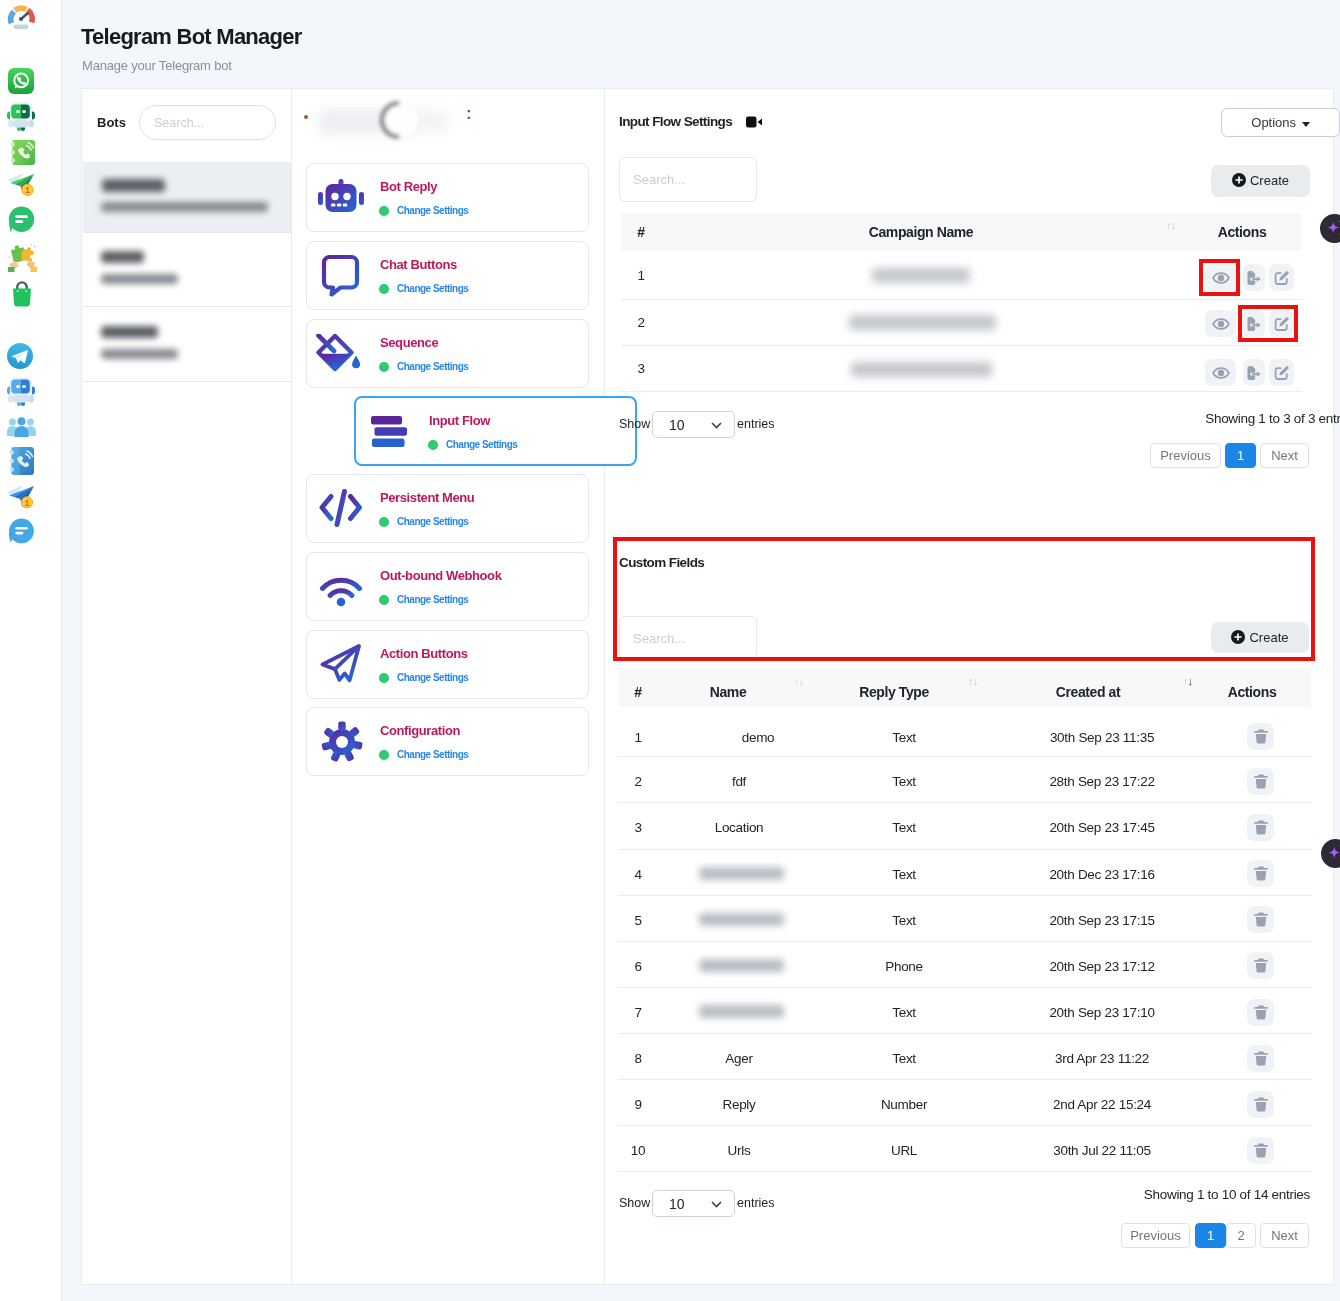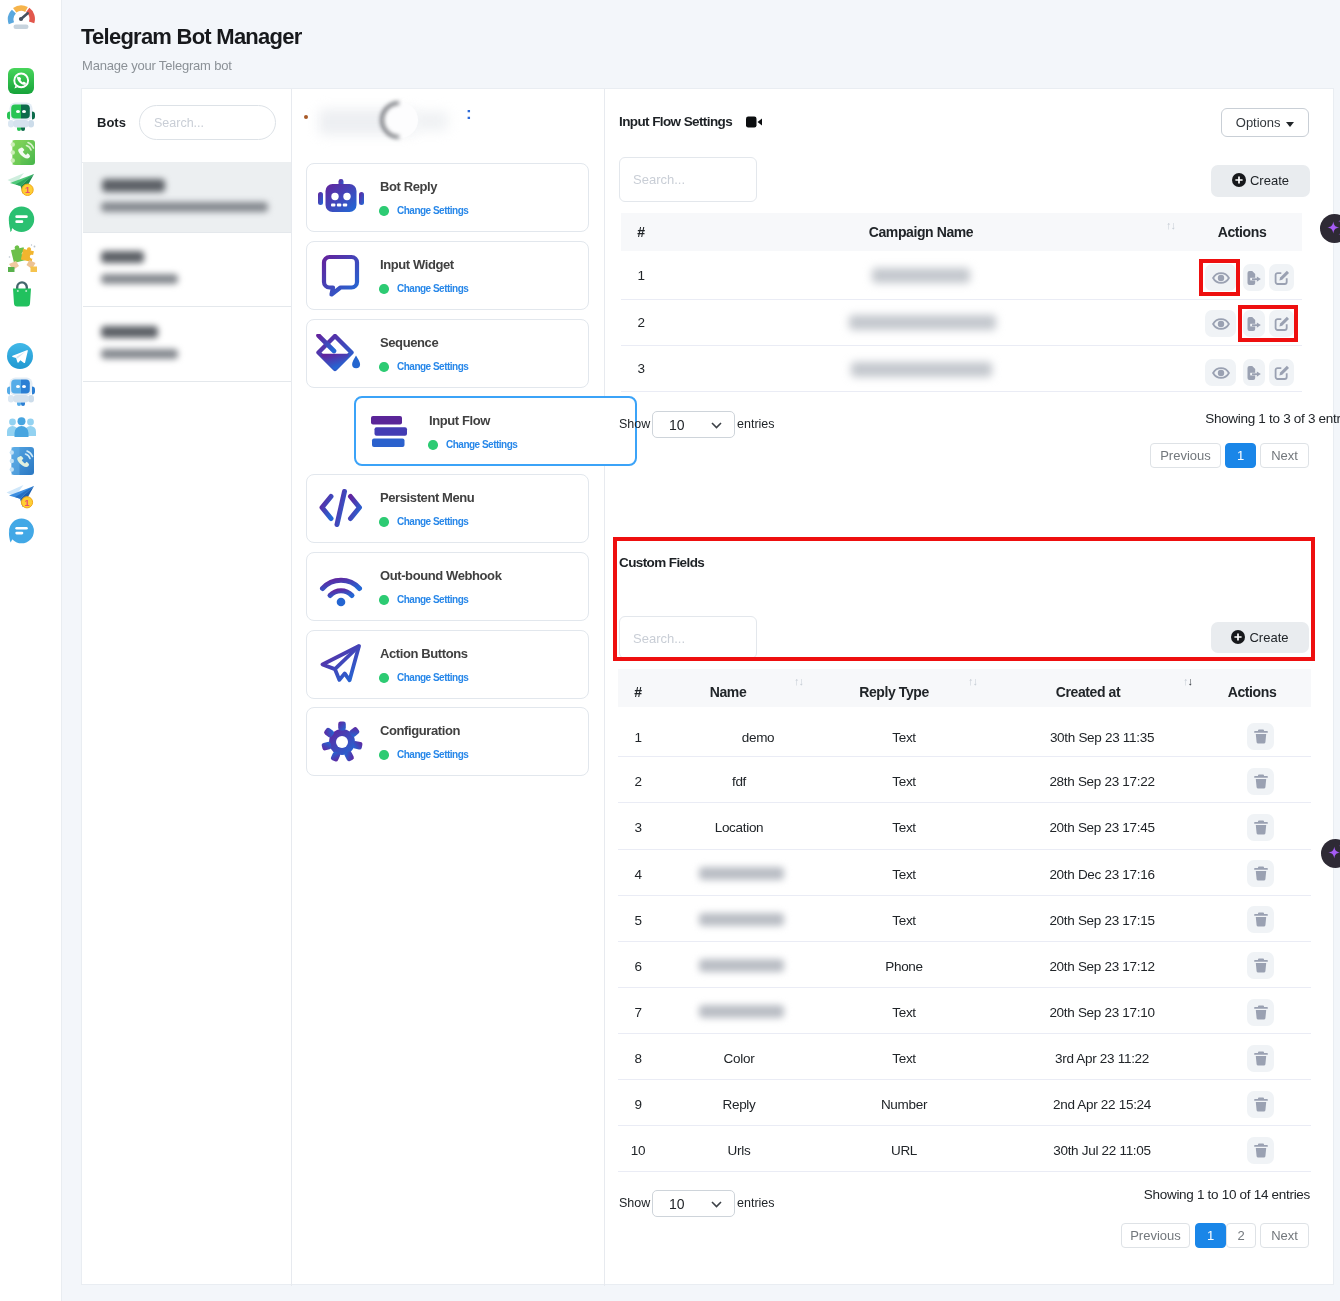--- a/index.html
+++ b/index.html
@@ -31,7 +31,7 @@
 .card svg.ic { position:absolute; left:11px; }
 
 .sec-title { position:absolute; font-size:13.5px; font-weight:bold; color:#1d2125; letter-spacing:-0.6px; }
-.btn-opt { position:absolute; left:1139px; top:19px; width:88px; height:29px; border:1px solid #c9cfd6; border-radius:6px; background:#fff; font-size:13px; color:#33383d; text-align:center; line-height:27px; }
+.btn-opt { position:absolute; left:1139px; top:19px; width:119px; height:29px; border:1px solid #c9cfd6; border-radius:6px; background:#fff; font-size:13px; color:#33383d; text-align:center; line-height:27px; }
 .box-search { position:absolute; width:138px; height:45px; border:1px solid #e3e7ec; border-radius:6px; background:#fff; }
 .box-search span { position:absolute; left:13px; top:14px; }
 .btn-create { position:absolute; width:99px; height:29px; background:#e9ecef; border-radius:7px; font-size:13px; color:#212529; text-align:center; line-height:29px; }

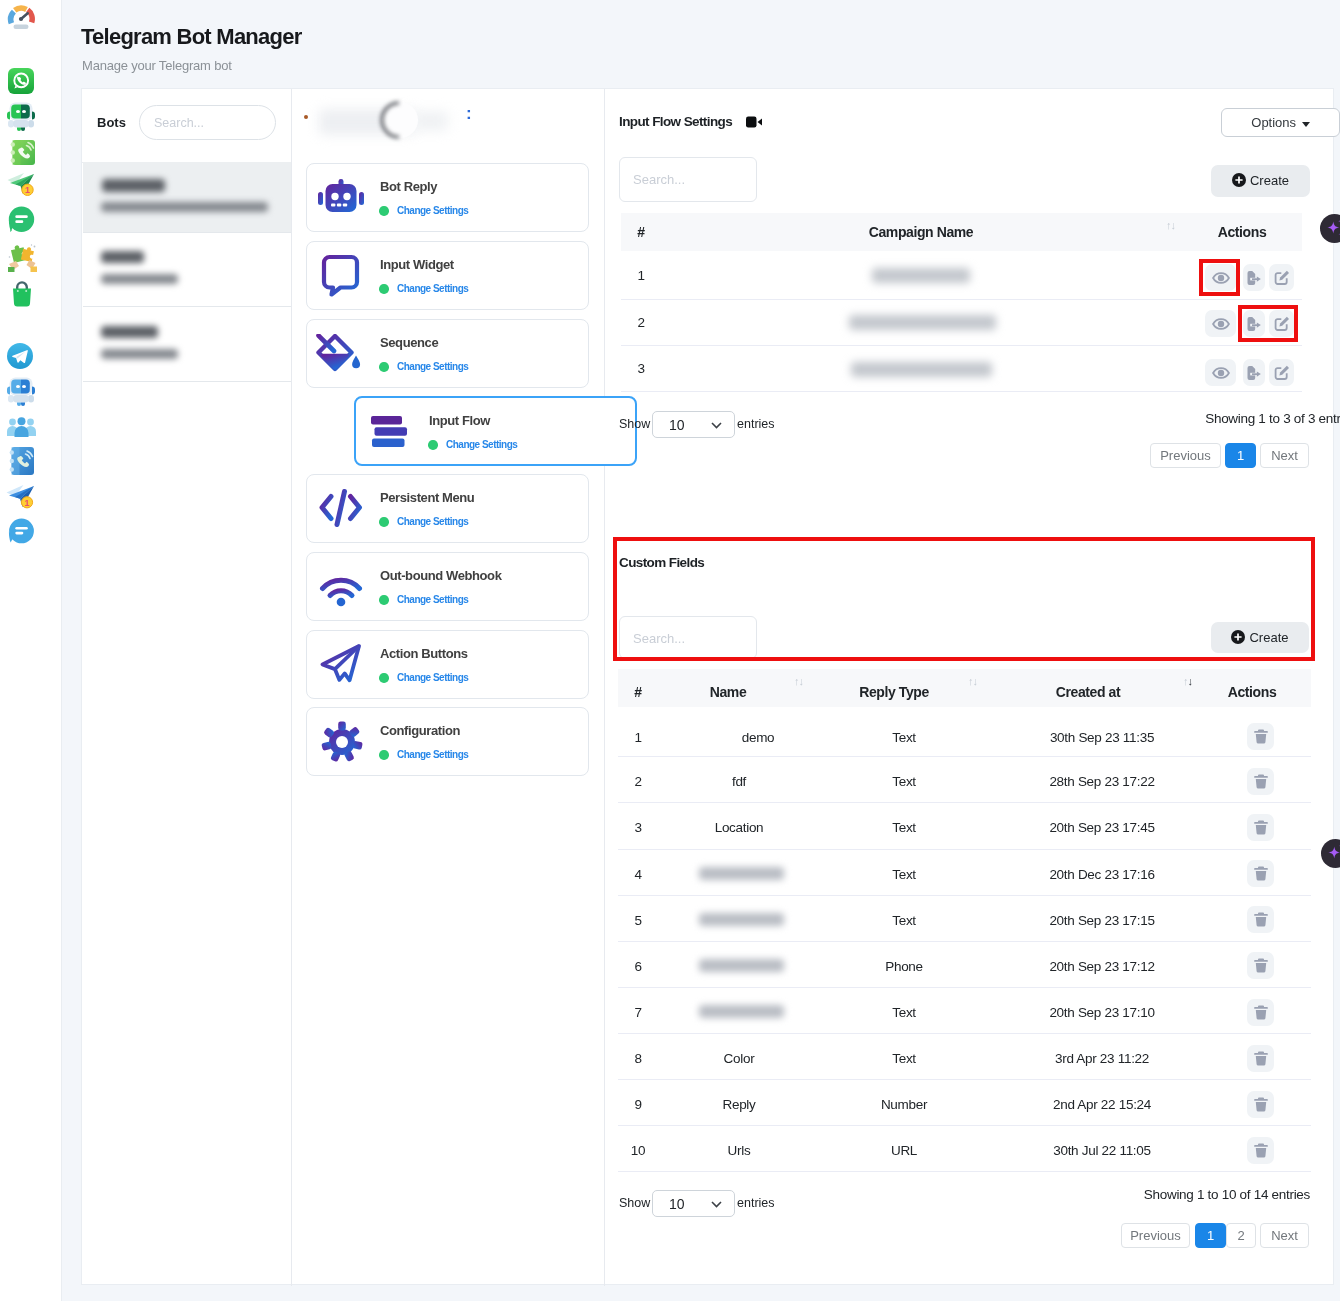--- a/index.html
+++ b/index.html
@@ -25,7 +25,7 @@
 
 .card { position:absolute; left:224px; width:283px; height:69px; background:#fff; border:1px solid #e2e7ed; border-radius:8px; }
 .card.sel { border:2px solid #3ba3f8;margin-left:48px; }
-.card .ttl { position:absolute; left:73px; top:15px; font-size:13px; font-weight:bold; color:#404040; letter-spacing:-0.4px; }
+.card .ttl { position:absolute; left:73px; top:15px; font-size:13px; font-weight:bold; color:#be185d; letter-spacing:-0.4px; }
 .card .cs { position:absolute; left:90px; top:41px; font-size:10px; font-weight:bold; color:#2787e9; letter-spacing:-0.5px; }
 .card .dot { position:absolute; left:72px; top:42px; width:9.5px; height:9.5px; border-radius:50%; background:#2dcb73; }
 .card svg.ic { position:absolute; left:11px; }

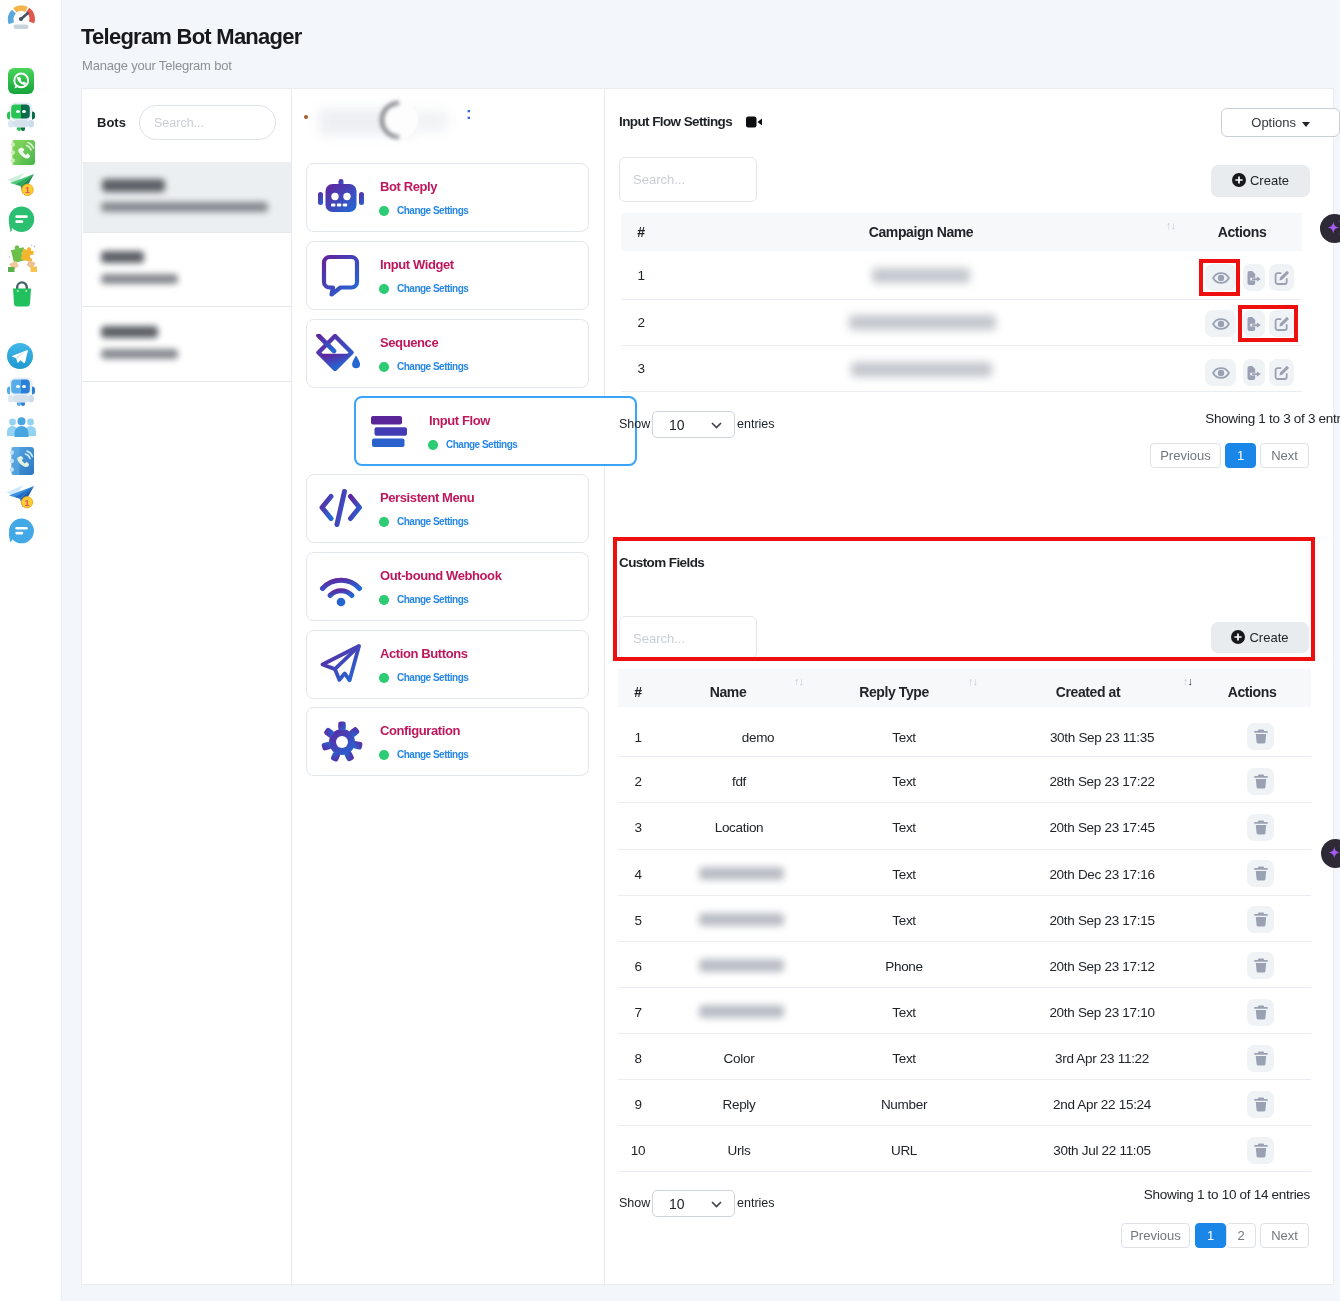--- a/index.html
+++ b/index.html
@@ -264,7 +264,7 @@
       <svg class="ic" style="top:11px;left:13px" width="42" height="44" viewBox="0 0 42 44">
         <path d="M13 34.5 11.5 41.5 20.5 34.5 H31.5 A5.5 5.5 0 0 0 37 29 V9.5 A5.5 5.5 0 0 0 31.5 4 H9.5 A5.5 5.5 0 0 0 4 9.5 V29 A5.5 5.5 0 0 0 9.5 34.5 Z" fill="none" stroke="url(#gpb)" stroke-width="4.2" stroke-linejoin="round"></path>
       </svg>
-      <div class="ttl">Input Widget</div>
+      <div class="ttl">Chat Buttons</div>
         <div class="dot"></div>
         <div class="cs">Change Settings</div>
     </div>

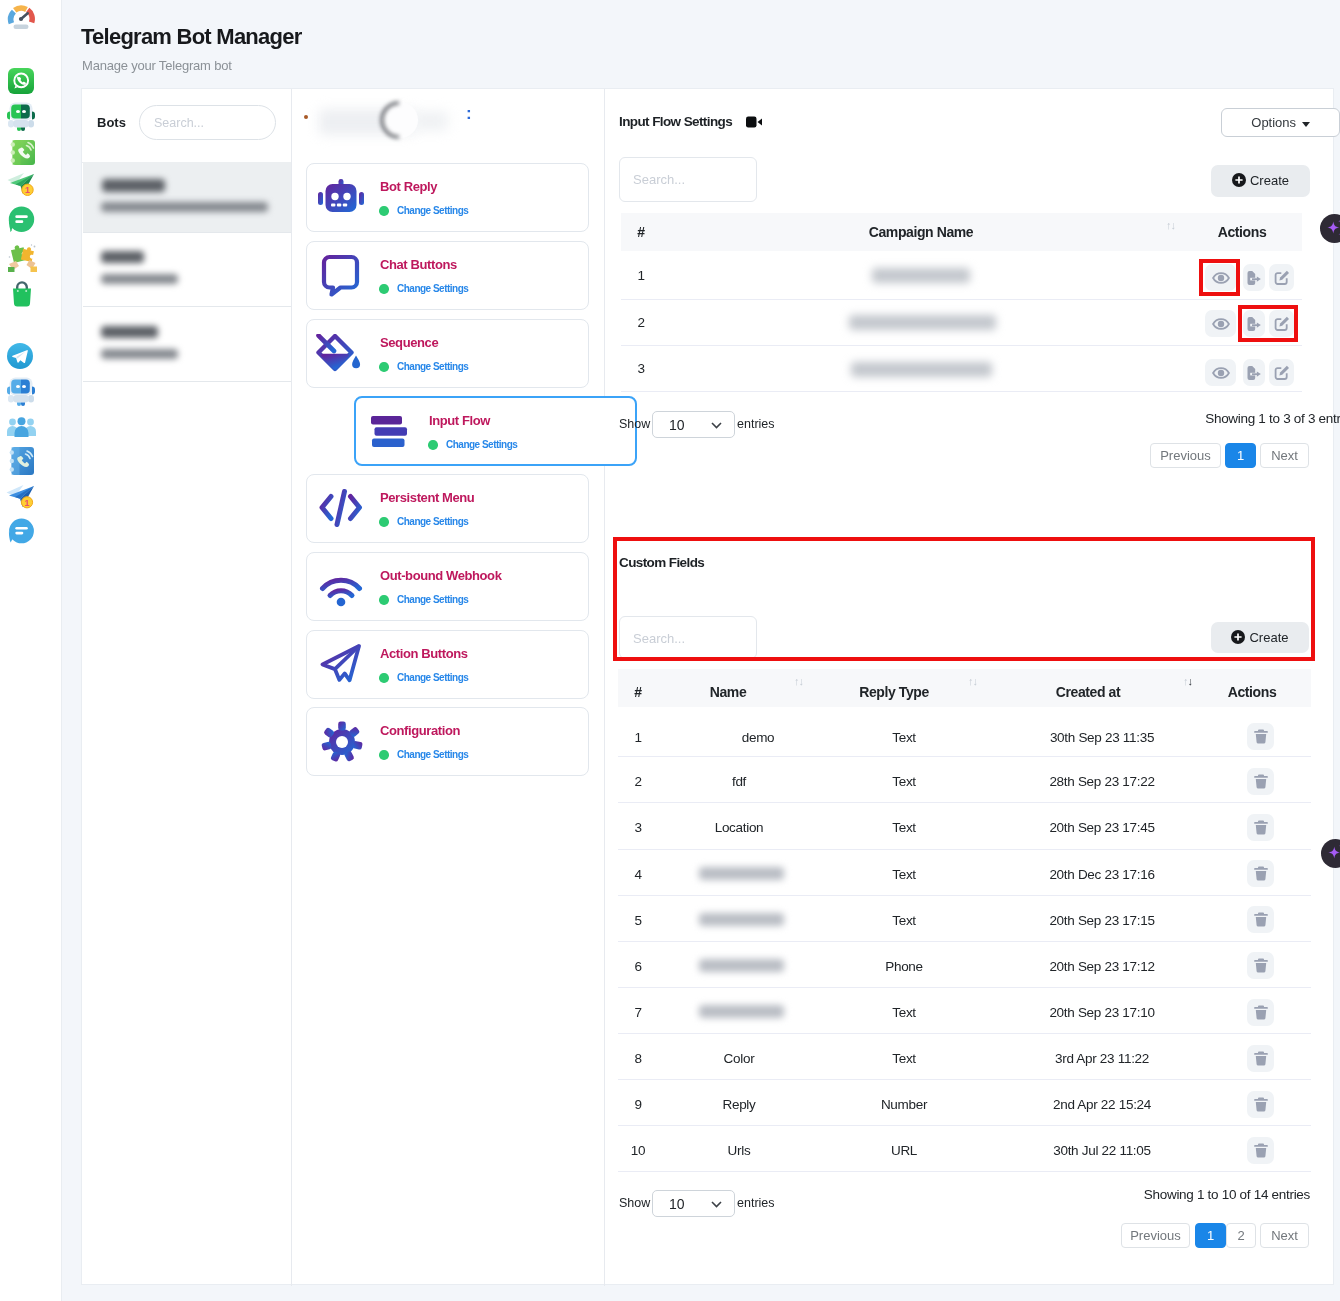--- a/index.html
+++ b/index.html
@@ -531,7 +531,7 @@
         </svg>
       </div>
     <div class="td" style="left:556px;top:962px;transform:translateX(-50%)">8</div>
-    <div class="td" style="left:657px;top:962px;transform:translateX(-50%)">Color</div>
+    <div class="td" style="left:657px;top:962px;transform:translateX(-50%)">Ager</div>
     <div class="td" style="left:822px;top:962px;transform:translateX(-50%)">Text</div>
     <div class="td" style="left:1020px;top:962px;transform:translateX(-50%)">3rd Apr 23 11:22</div>
     <div class="abtn" style="left:1165px;top:956px;width:27px;height:27px">

